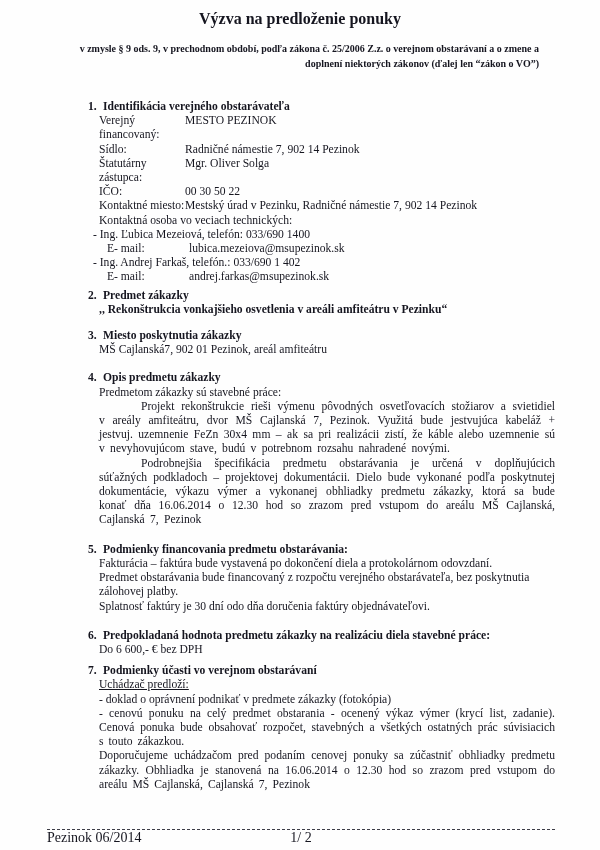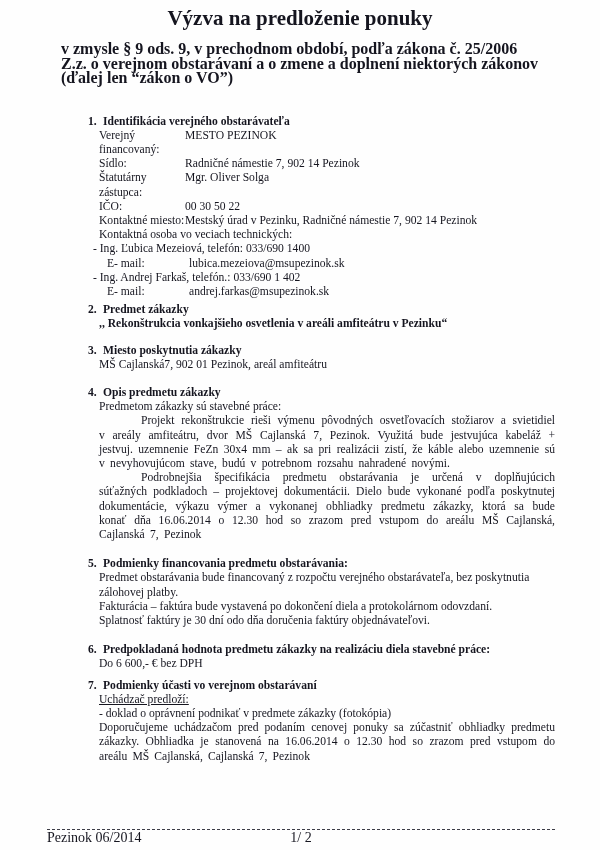--- a/index.html
+++ b/index.html
@@ -9,7 +9,7 @@
     overflow:hidden;box-sizing:border-box;
   }
   .doc-title{
-    text-align:center;font-weight:bold;font-size:21px;line-height:19px;
+    text-align:center;font-weight:bold;font-size:16px;line-height:19px;
     padding-top:9px;margin:0;
   }
   .doc-subtitle{

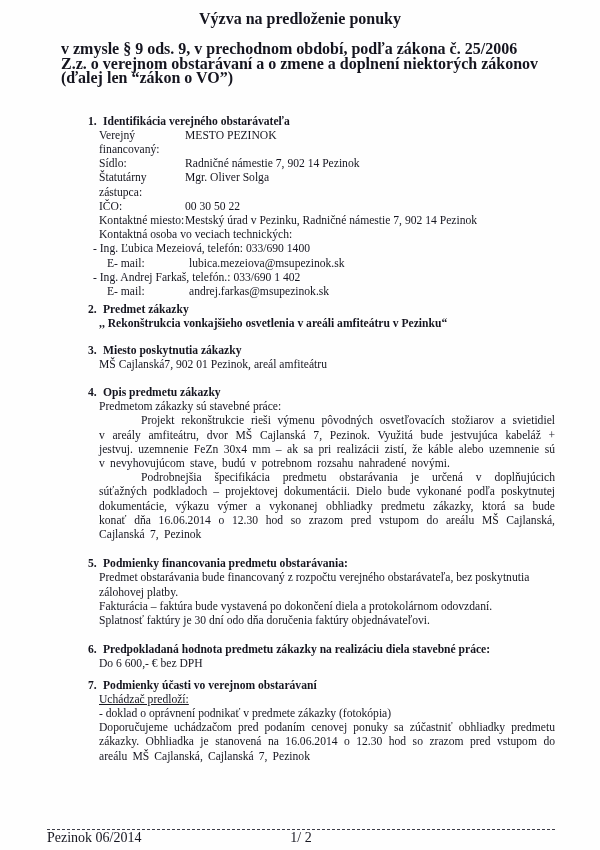--- a/index.html
+++ b/index.html
@@ -13,7 +13,7 @@
     padding-top:9px;margin:0;
   }
   .doc-subtitle{
-    text-align:left;font-weight:bold;font-size:16px;line-height:14.5px;
+    text-align:right;font-weight:bold;font-size:10px;line-height:14.5px;
     width:478px;margin:14px auto 0;
   }
   .content{margin:29px 45px 0 88px;font-size:11.6px;line-height:14.2px;}

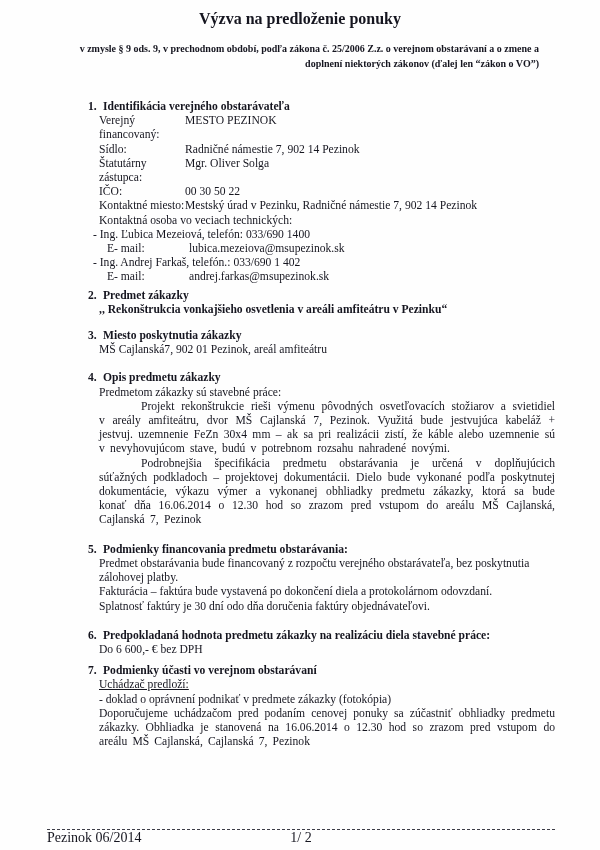--- a/index.html
+++ b/index.html
@@ -124,8 +124,8 @@
         <span class="sec-title">Podmienky financovania predmetu obstarávania:</span>
       </div>
       <div class="sec-body">
+        <div>Fakturácia – faktúra bude vystavená po dokončení diela a protokolárnom odovzdaní.</div>
         <div>Predmet obstarávania bude financovaný z rozpočtu verejného obstarávateľa, bez poskytnutia zálohovej platby.</div>
-        <div>Fakturácia – faktúra bude vystavená po dokončení diela a protokolárnom odovzdaní.</div>
         <div>Splatnosť faktúry je 30 dní odo dňa doručenia faktúry objednávateľovi.</div>
       </div>
     </div>

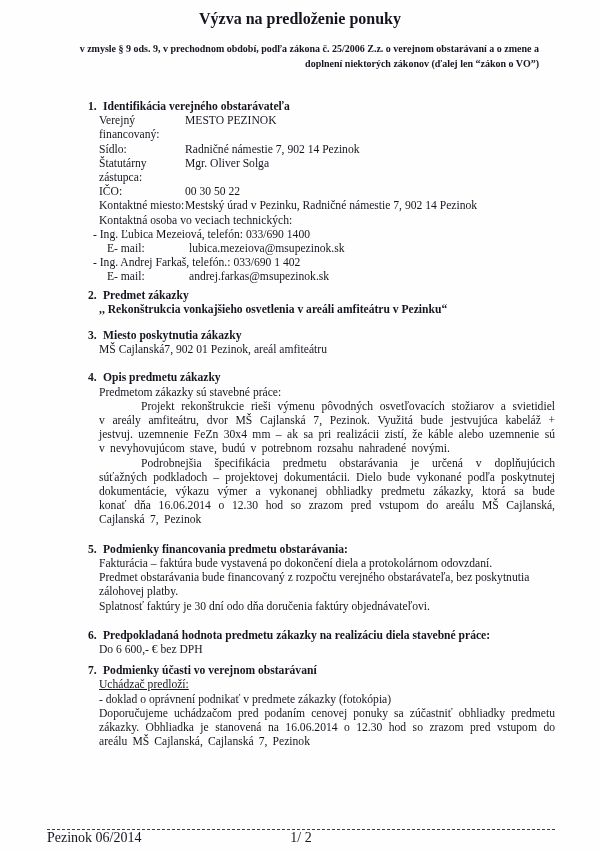--- a/index.html
+++ b/index.html
@@ -146,6 +146,7 @@
       <div class="sec-body">
         <div class="underline">Uchádzač predloží:</div>
         <div>- doklad o oprávnení podnikať v predmete zákazky (fotokópia)</div>
+        <div class="just">- cenovú ponuku na celý predmet obstarania - ocenený výkaz výmer (krycí list, zadanie). Cenová ponuka bude obsahovať rozpočet, stavebných a všetkých ostatných prác súvisiacich s touto zákazkou.</div>
         <div class="just">Doporučujeme uchádzačom pred podaním cenovej ponuky sa zúčastniť obhliadky predmetu zákazky. Obhliadka je stanovená na 16.06.2014 o 12.30 hod so zrazom pred vstupom do areálu MŠ Cajlanská, Cajlanská 7, Pezinok</div>
       </div>
     </div>

